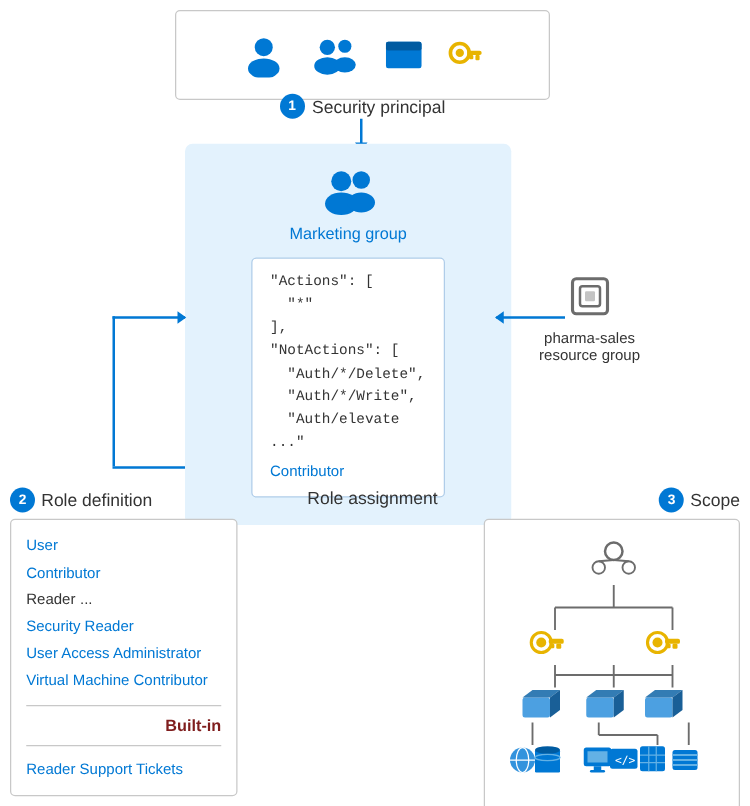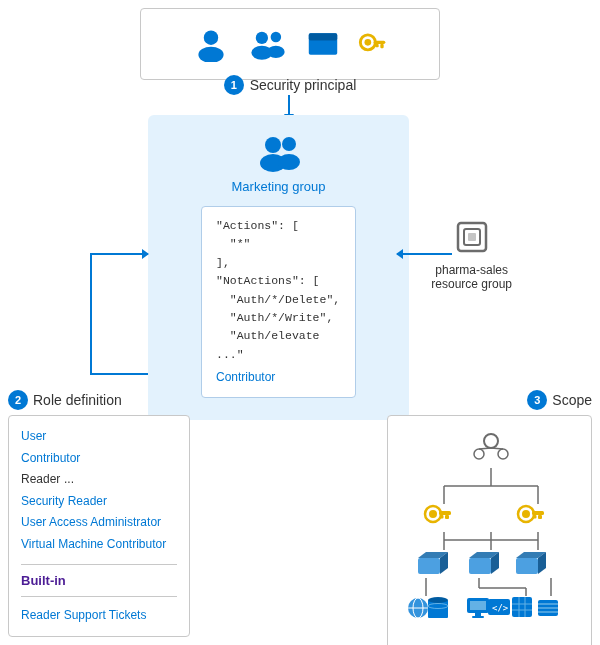--- a/index.html
+++ b/index.html
@@ -363,6 +363,7 @@
     <span>Role definition</span>
   </div>
 
+  <div class="role-assignment-title">Role assignment</div>
 
   <div class="scope-title">
     <span class="circle-num">3</span>

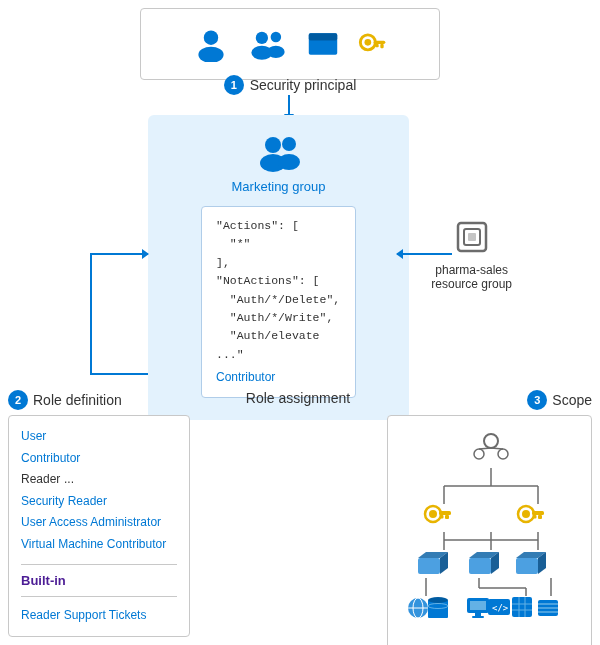--- a/index.html
+++ b/index.html
@@ -241,8 +241,8 @@
     .role-section-title {
       font-weight: bold;
       font-size: 13px;
-      color: #4c1d95;
-      text-align: left;
+      color: #7f1d1d;
+      text-align: right;
       margin: 4px 0 2px;
     }
 

